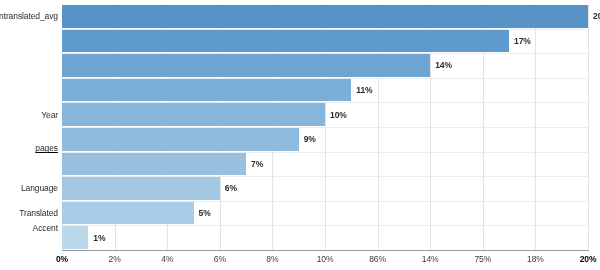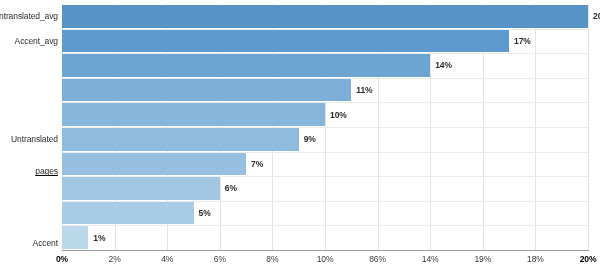--- a/index.html
+++ b/index.html
@@ -138,9 +138,6 @@
   <div id="cat-axis">
       <div class="cat-slot" style="top: 0px;">
         <span class="cat-label" style="position: static; width: auto;">untranslated_avg</span>
-      </div>
-      <div class="cat-slot" style="top: 24.6px;">
-        <span class="cat-label" style="position: static; width: auto;">Accent_avg</span>
       </div>
       <div class="cat-slot" style="top: 123px;">
         <span class="cat-label" style="position: static; width: auto;">Untranslated</span>

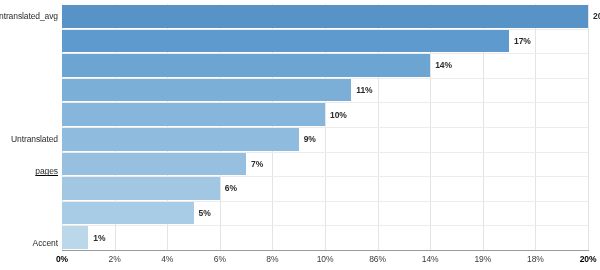--- a/index.html
+++ b/index.html
@@ -138,6 +138,9 @@
   <div id="cat-axis">
       <div class="cat-slot" style="top: 0px;">
         <span class="cat-label" style="position: static; width: auto;">untranslated_avg</span>
+      </div>
+      <div class="cat-slot" style="top: 98.4px;">
+        <span class="cat-label" style="position: static; width: auto;">Year</span>
       </div>
       <div class="cat-slot" style="top: 123px;">
         <span class="cat-label" style="position: static; width: auto;">Untranslated</span>

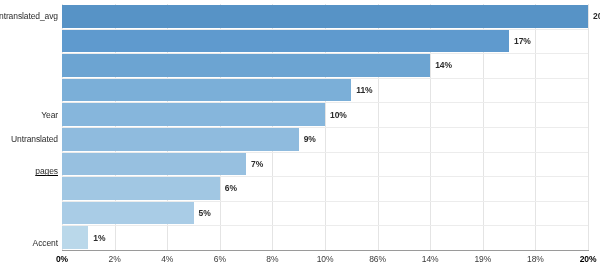--- a/index.html
+++ b/index.html
@@ -141,9 +141,6 @@
       </div>
       <div class="cat-slot" style="top: 98.4px;">
         <span class="cat-label" style="position: static; width: auto;">Year</span>
-      </div>
-      <div class="cat-slot" style="top: 123px;">
-        <span class="cat-label" style="position: static; width: auto;">Untranslated</span>
       </div>
       <div class="cat-slot" style="top: 155px; text-decoration: underline;">
         <span class="cat-label" style="position: static; width: auto;">pages</span>

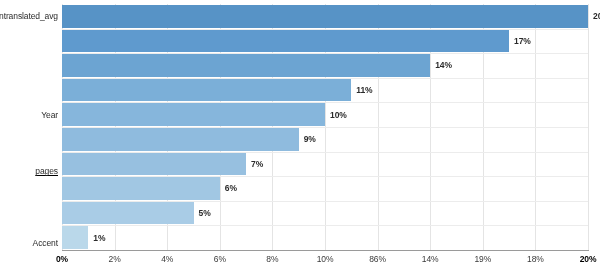--- a/index.html
+++ b/index.html
@@ -142,7 +142,7 @@
       <div class="cat-slot" style="top: 98.4px;">
         <span class="cat-label" style="position: static; width: auto;">Year</span>
       </div>
-      <div class="cat-slot" style="top: 155px; text-decoration: underline;">
+      <div class="cat-slot" style="top: 132px; text-decoration: underline;">
         <span class="cat-label" style="position: static; width: auto;">pages</span>
       </div>
       <div class="cat-slot" style="top: 227px;">

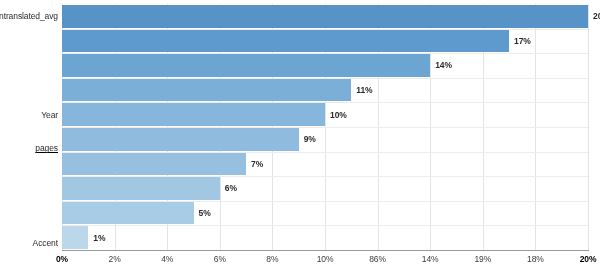--- a/index.html
+++ b/index.html
@@ -144,6 +144,9 @@
       </div>
       <div class="cat-slot" style="top: 132px; text-decoration: underline;">
         <span class="cat-label" style="position: static; width: auto;">pages</span>
+      </div>
+      <div class="cat-slot" style="top: 172.2px;">
+        <span class="cat-label" style="position: static; width: auto;">Language</span>
       </div>
       <div class="cat-slot" style="top: 227px;">
         <span class="cat-label" style="position: static; width: auto;">Accent</span>

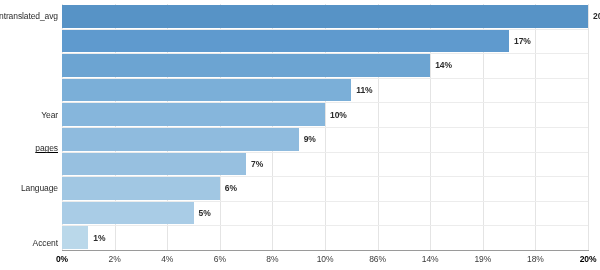--- a/index.html
+++ b/index.html
@@ -147,6 +147,9 @@
       </div>
       <div class="cat-slot" style="top: 172.2px;">
         <span class="cat-label" style="position: static; width: auto;">Language</span>
+      </div>
+      <div class="cat-slot" style="top: 196.8px;">
+        <span class="cat-label" style="position: static; width: auto;">Translated</span>
       </div>
       <div class="cat-slot" style="top: 227px;">
         <span class="cat-label" style="position: static; width: auto;">Accent</span>

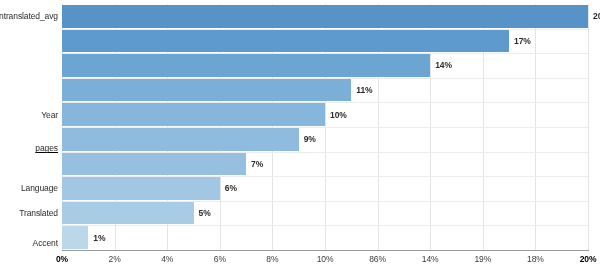--- a/index.html
+++ b/index.html
@@ -151,7 +151,7 @@
       <div class="cat-slot" style="top: 196.8px;">
         <span class="cat-label" style="position: static; width: auto;">Translated</span>
       </div>
-      <div class="cat-slot" style="top: 227px;">
+      <div class="cat-slot" style="top: 212px;">
         <span class="cat-label" style="position: static; width: auto;">Accent</span>
       </div>
     </div>

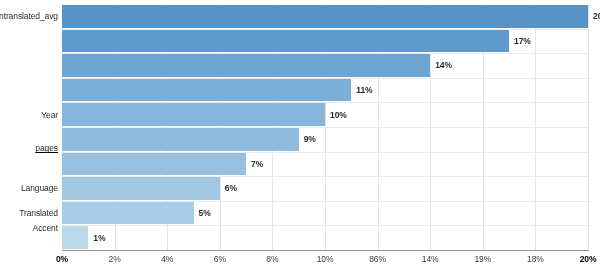--- a/index.html
+++ b/index.html
@@ -230,7 +230,7 @@
       <span class="x-tick" style="left: 325px;">10%</span>
       <span class="x-tick" style="left: 377.6px;">86%</span>
       <span class="x-tick" style="left: 430.2px;">14%</span>
-      <span class="x-tick" style="left: 482.8px;">19%</span>
+      <span class="x-tick" style="left: 482.8px;">75%</span>
       <span class="x-tick" style="left: 535.4px;">18%</span>
       <span class="x-tick emphasis" style="left: 588px;">20%</span>
     </div>

